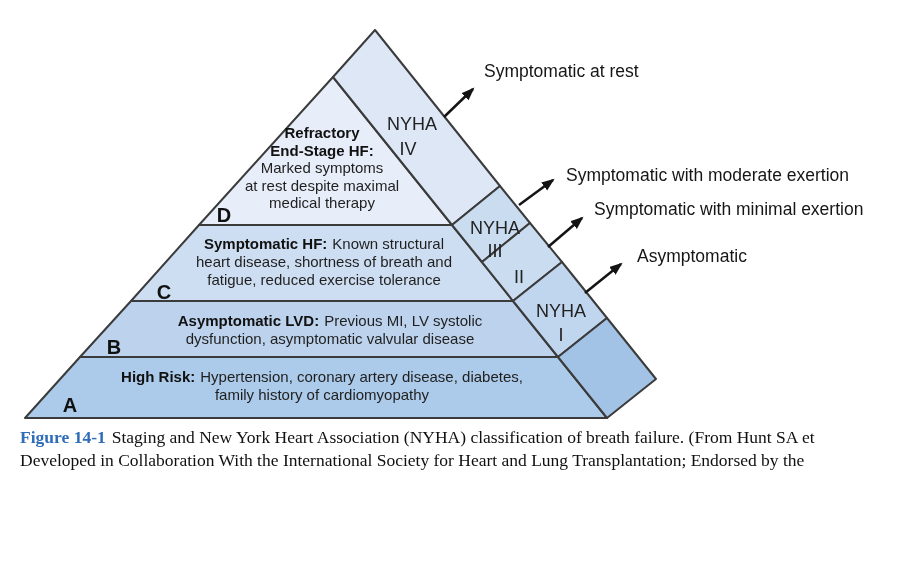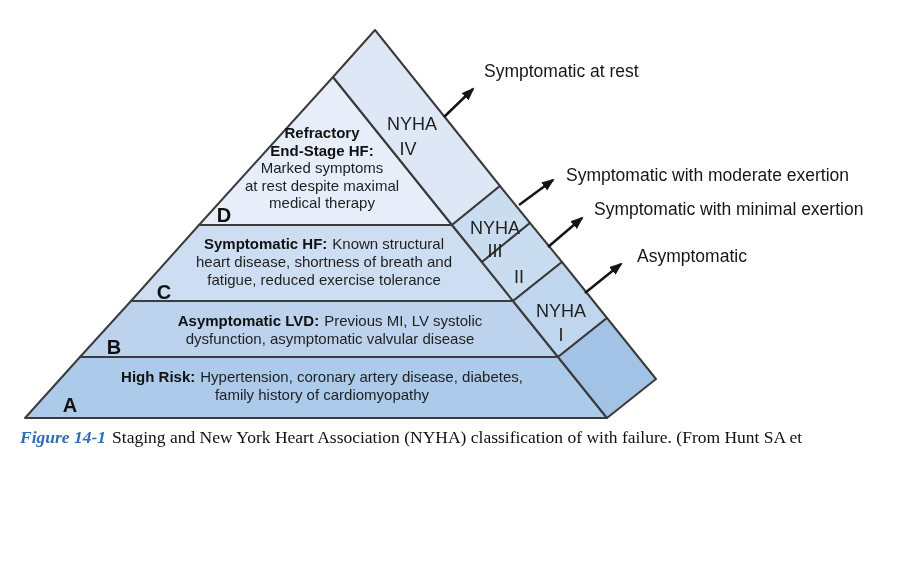--- a/index.html
+++ b/index.html
@@ -17,7 +17,7 @@
   .caption{position:absolute;top:426px;left:20px;width:892px;
            font-family:"Liberation Serif","DejaVu Serif",serif;
            font-size:17.5px;line-height:23px;color:#101010;}
-  .cap-label{font-weight:bold;color:#2f6db8;margin-right:6px;font-style:italic;}
+  .cap-label{font-weight:bold;color:#2f6db8;margin-right:6px;}
 </style>
 </head>
 <body>

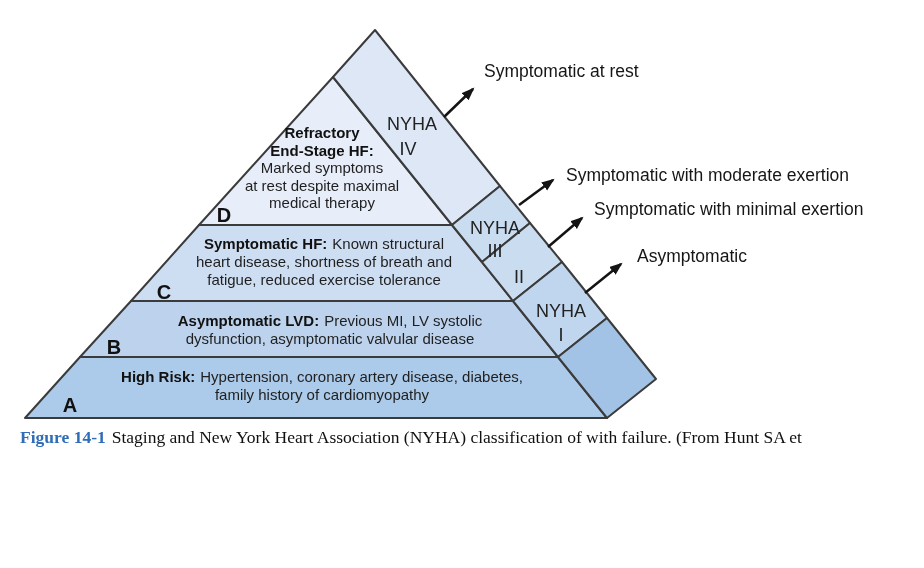--- a/index.html
+++ b/index.html
@@ -91,7 +91,7 @@
   </svg>
 
   <div class="caption">
-    <div><span class="cap-label">Figure 14-1</span><span>Staging and New York Heart Association (NYHA) classification of with failure. (From Hunt SA et</span></div>
+    <div><span class="cap-label">Figure 14-1</span><span>Staging and New York Heart Association (NYHA) classification of breath failure. (From Hunt SA et</span></div>
   </div>
 
 </div>

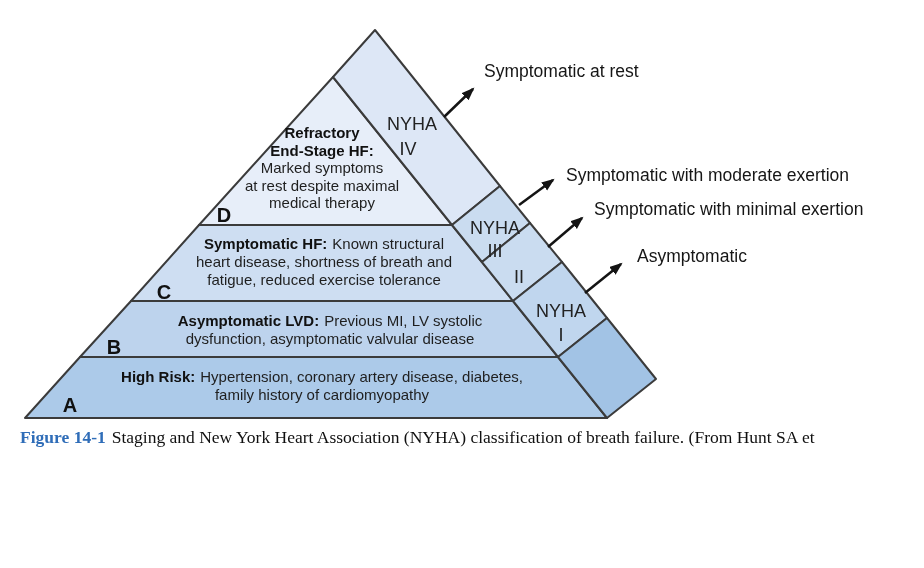--- a/index.html
+++ b/index.html
@@ -92,6 +92,7 @@
 
   <div class="caption">
     <div><span class="cap-label">Figure 14-1</span><span>Staging and New York Heart Association (NYHA) classification of breath failure. (From Hunt SA et</span></div>
+    <div>Developed in Collaboration With the International Society for Heart and Lung Transplantation; Endorsed by the</div>
   </div>
 
 </div>

